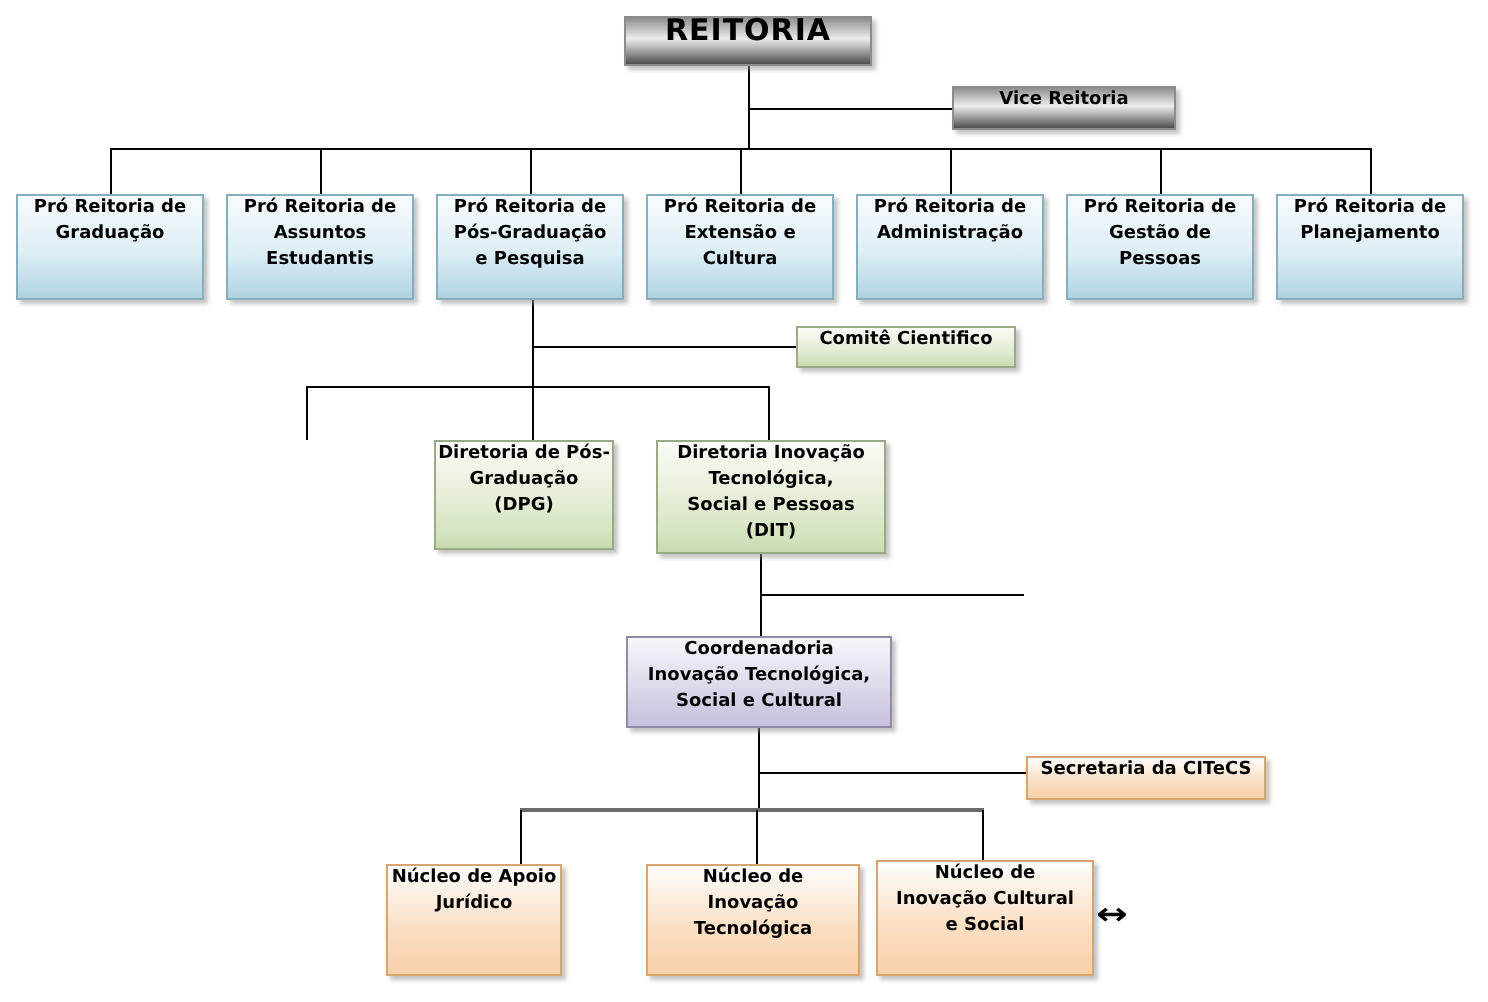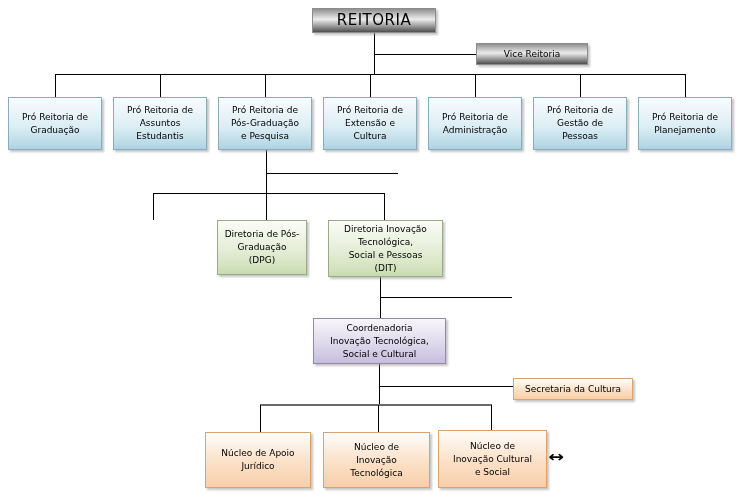--- a/index.html
+++ b/index.html
@@ -12,8 +12,8 @@
   .vl{width:1px;}
   .hl.thick{height:2px;background:#6b6b6b;}
   .box{
-    position:absolute;display:flex;align-items:center;justify-content:center;
-    text-align:center;font-weight:normal;color:#000;font-size:9px;line-height:13px;
+    position:absolute;display:flex;justify-content:center;
+    text-align:center;font-weight:bold;color:#000;font-size:9px;line-height:13px;
     border:1px solid #999;box-sizing:border-box;
     box-shadow:2px 2px 2px rgba(150,150,150,0.55);
   }

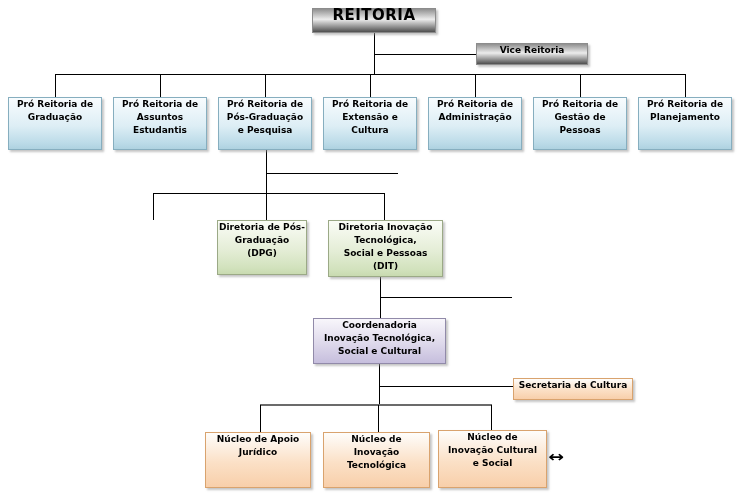--- a/index.html
+++ b/index.html
@@ -125,6 +125,9 @@
 Planejamento</span>
   </div>
 
+  <div class="box c-green small-box" style="left:398px;top:163px;width:110px;height:21px">
+    <span class="lbl">Comitê Cientifico</span>
+  </div>
 
   <div class="box c-green" style="left:217px;top:220px;width:90px;height:55px">
     <span class="lbl">Diretoria de Pós-

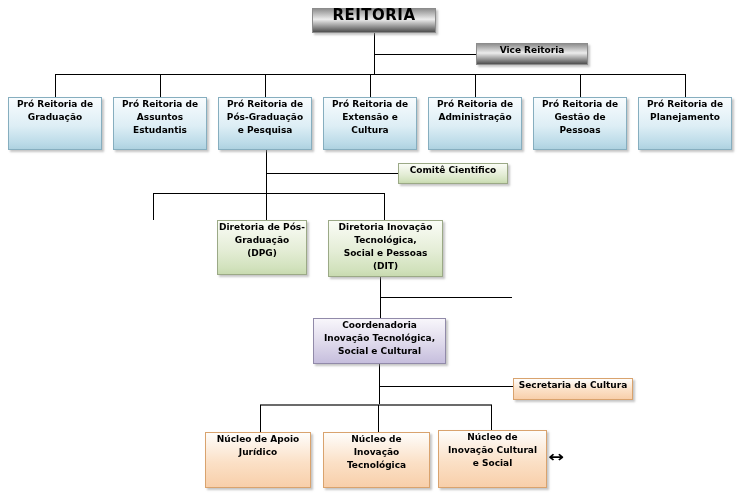--- a/index.html
+++ b/index.html
@@ -149,7 +149,7 @@
   </div>
 
   <div class="box c-orange small-box" style="left:513px;top:378px;width:120px;height:22px">
-    <span class="lbl">Secretaria da Cultura</span>
+    <span class="lbl">Secretaria da CITeCS</span>
   </div>
 
   <div class="box c-orange" style="left:205px;top:432px;width:106px;height:56px">

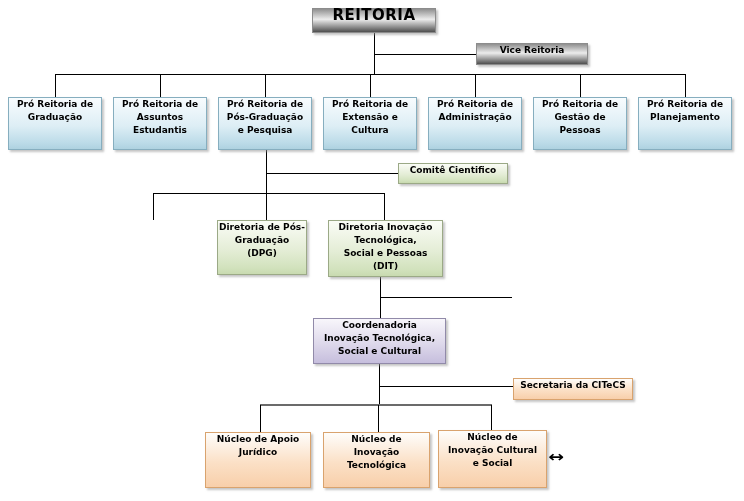--- a/index.html
+++ b/index.html
@@ -152,7 +152,7 @@
     <span class="lbl">Secretaria da CITeCS</span>
   </div>
 
-  <div class="box c-orange" style="left:205px;top:432px;width:106px;height:56px">
+  <div class="box c-orange" style="left:193px;top:432px;width:88px;height:56px">
     <span class="lbl">Núcleo de Apoio
 Jurídico</span>
   </div>

